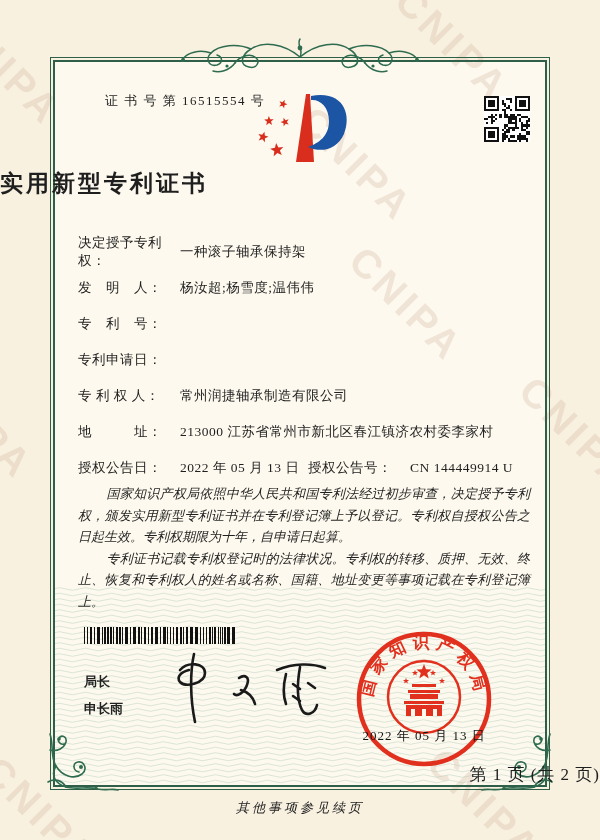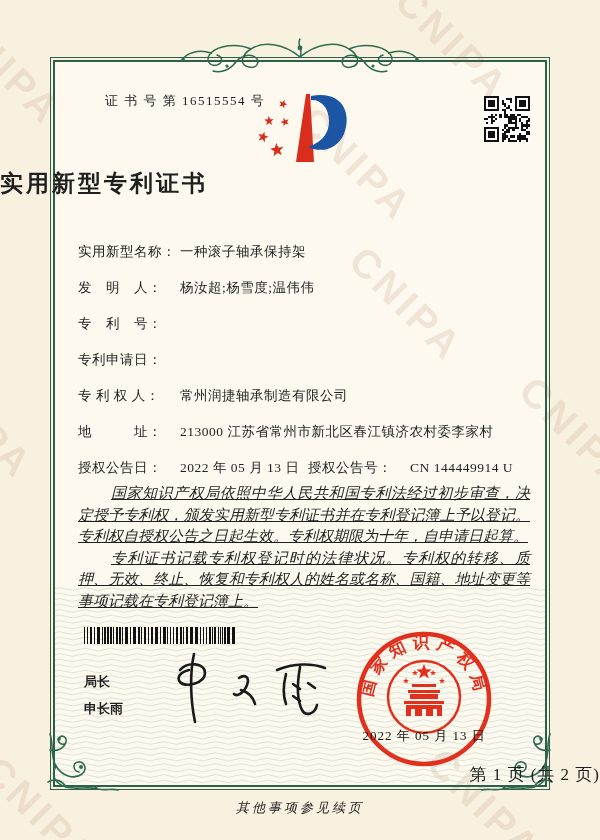--- a/index.html
+++ b/index.html
@@ -295,7 +295,7 @@
 
   <div id="fields" class="abs">
     <div class="frow">
-      <span class="flabel">实用新型名称：</span>
+      <span class="flabel">决定授予专利权：</span>
       <span class="fvalue">一种滚子轴承保持架</span>
     </div>
     <div class="frow">

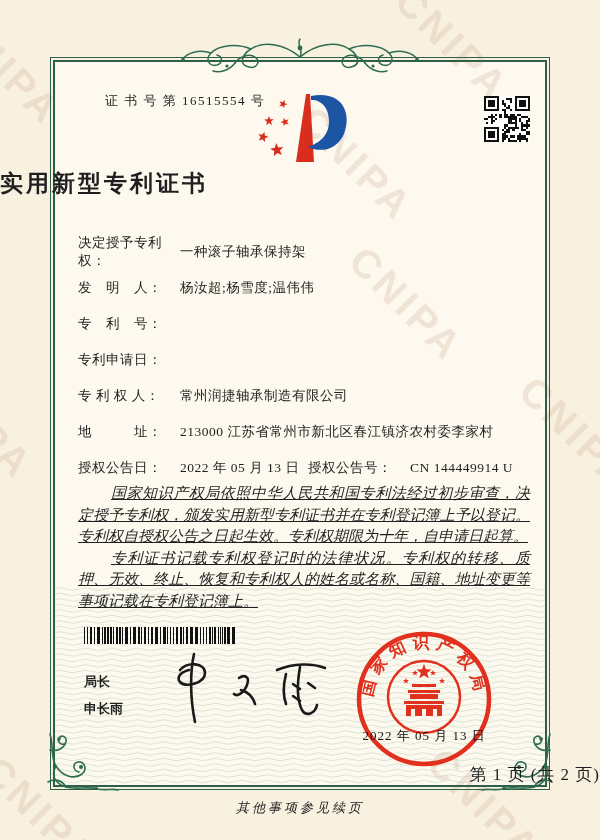--- a/index.html
+++ b/index.html
@@ -26,8 +26,8 @@
   .fvalue{letter-spacing:0.5px;}
   .fvalue.fixedw{display:inline-block;width:128px;flex:0 0 128px;}
   
-  #body-text{left:78px;top:483px;width:452px;font-size:15px;line-height:21.5px;
-             font-style:italic;text-align:justify;text-decoration:underline;}
+  #body-text{left:78px;top:483px;width:452px;font-size:13px;line-height:21.5px;
+             font-style:italic;text-align:justify;}
   #body-text p{margin:0;text-indent:2.2em;}
   
   #officials{left:84px;top:668px;font-family:"Liberation Sans","DejaVu Sans",sans-serif;

